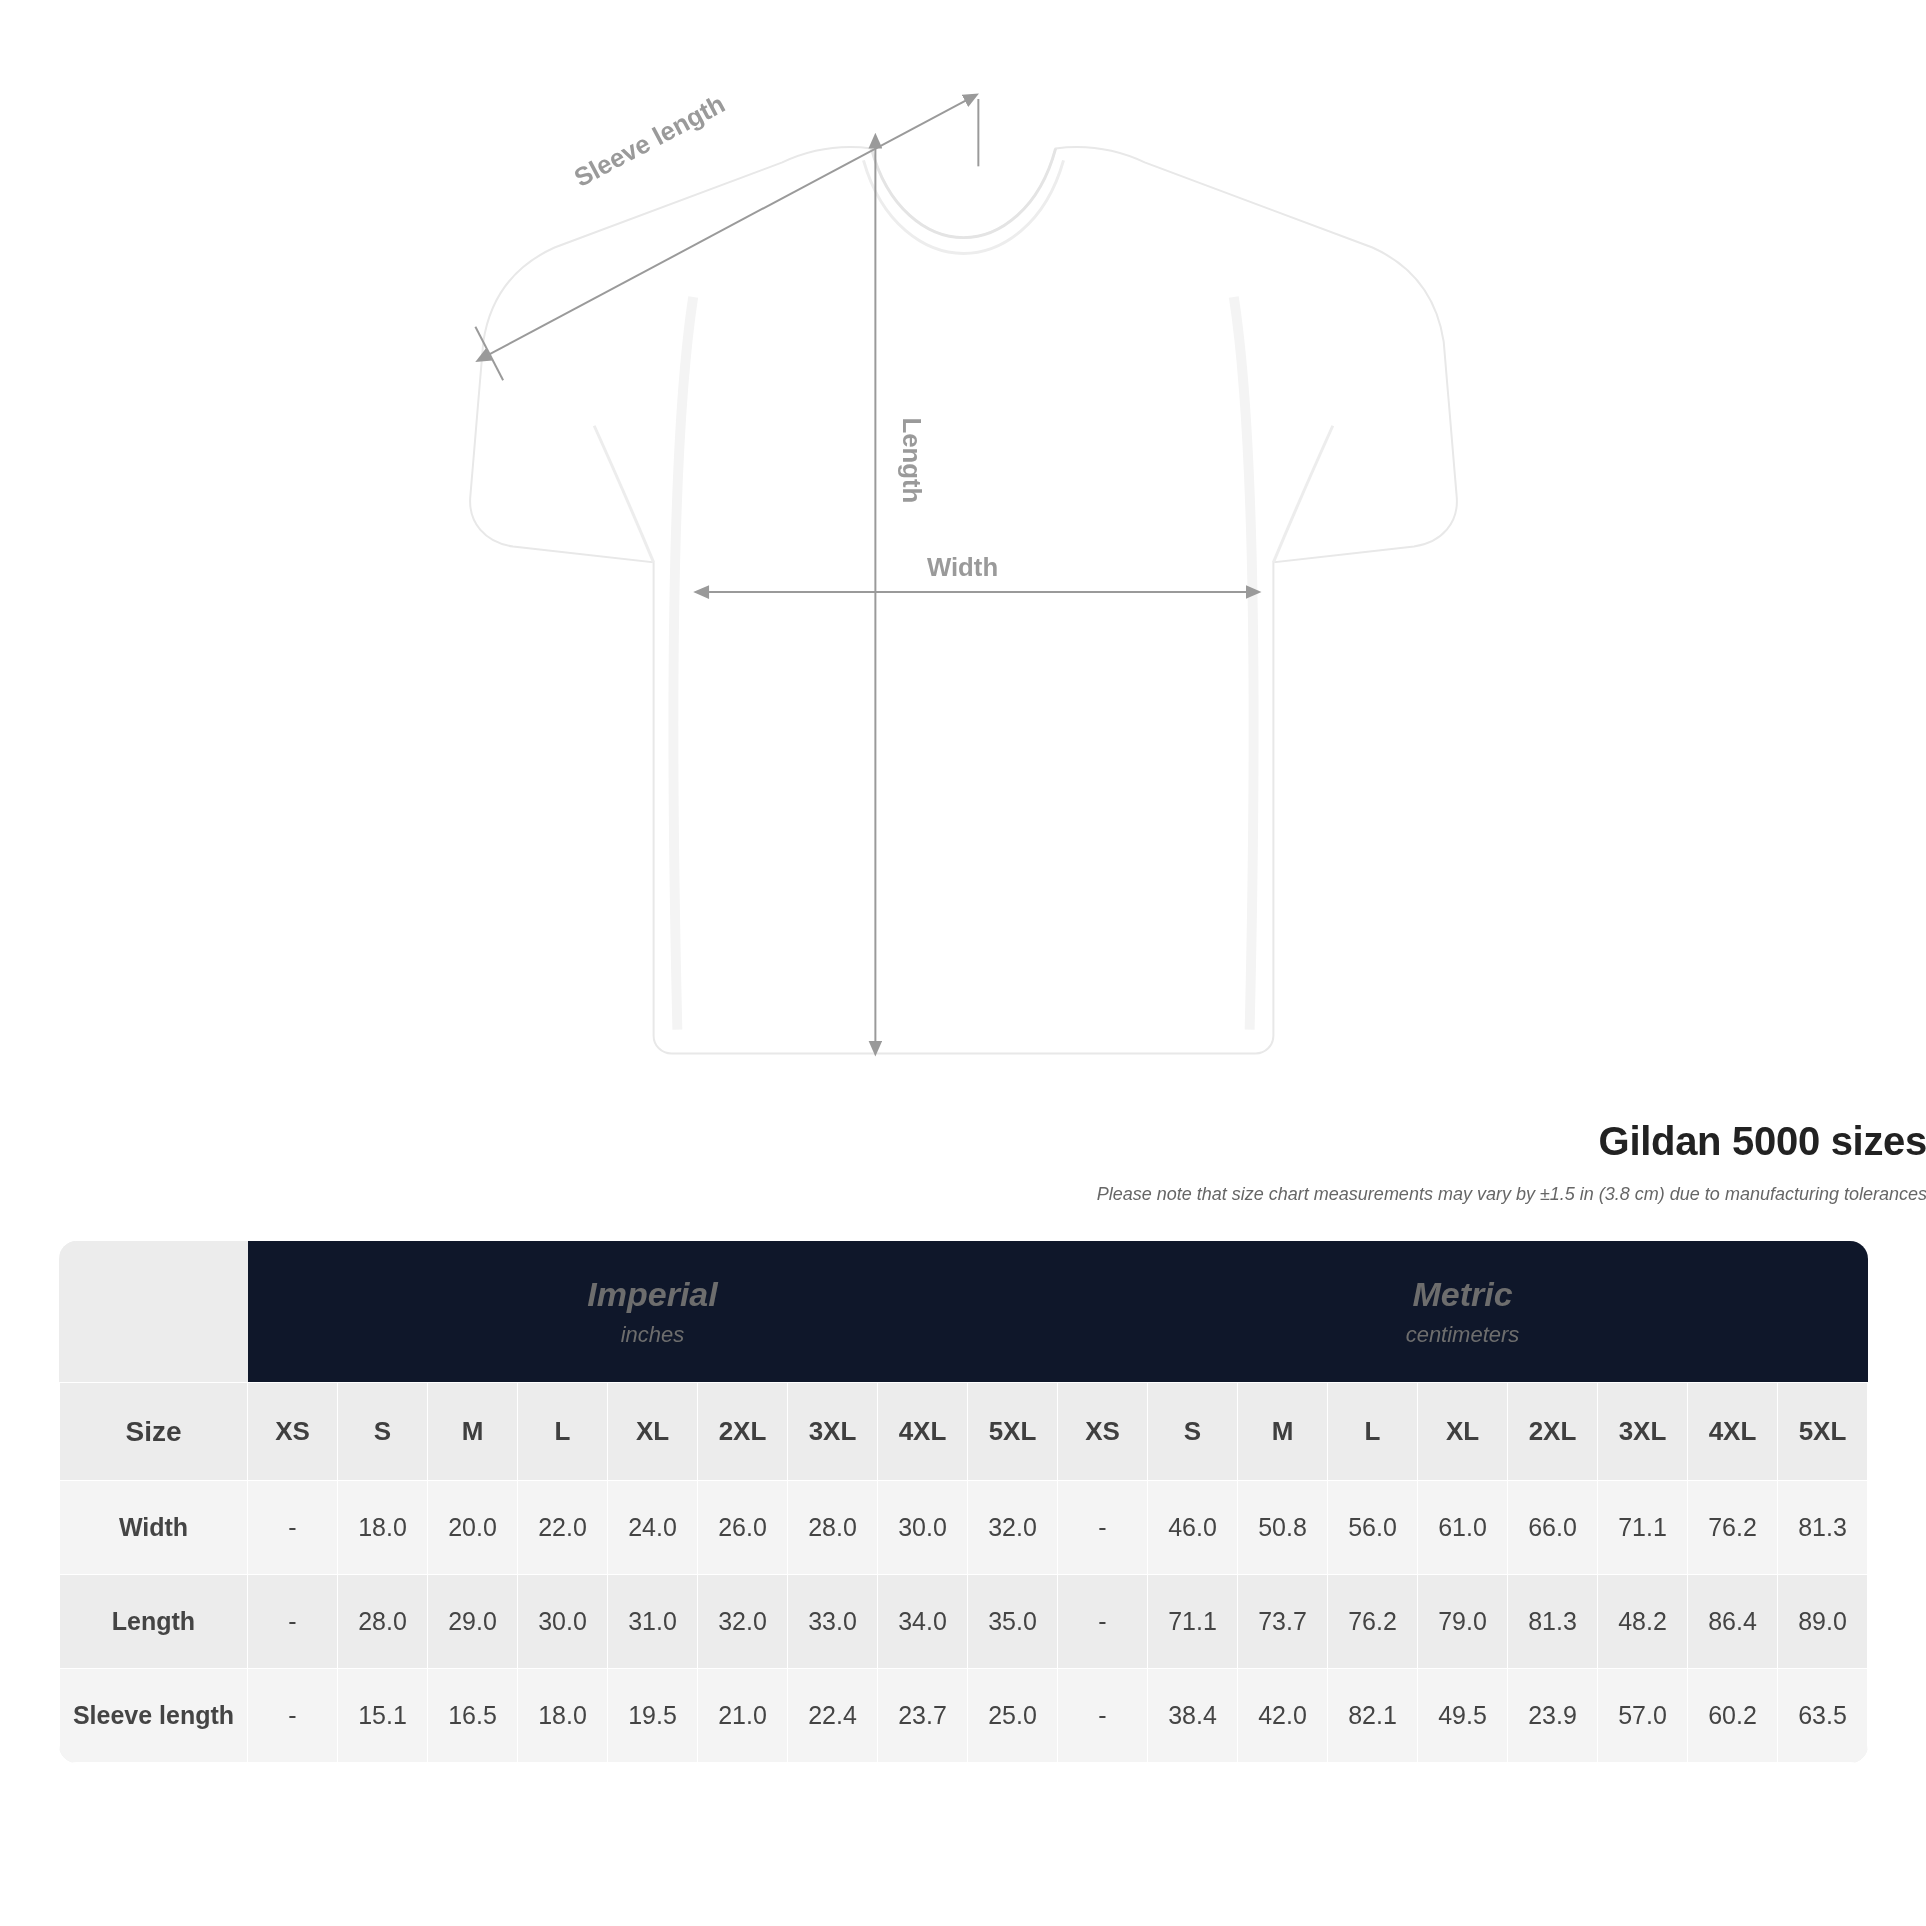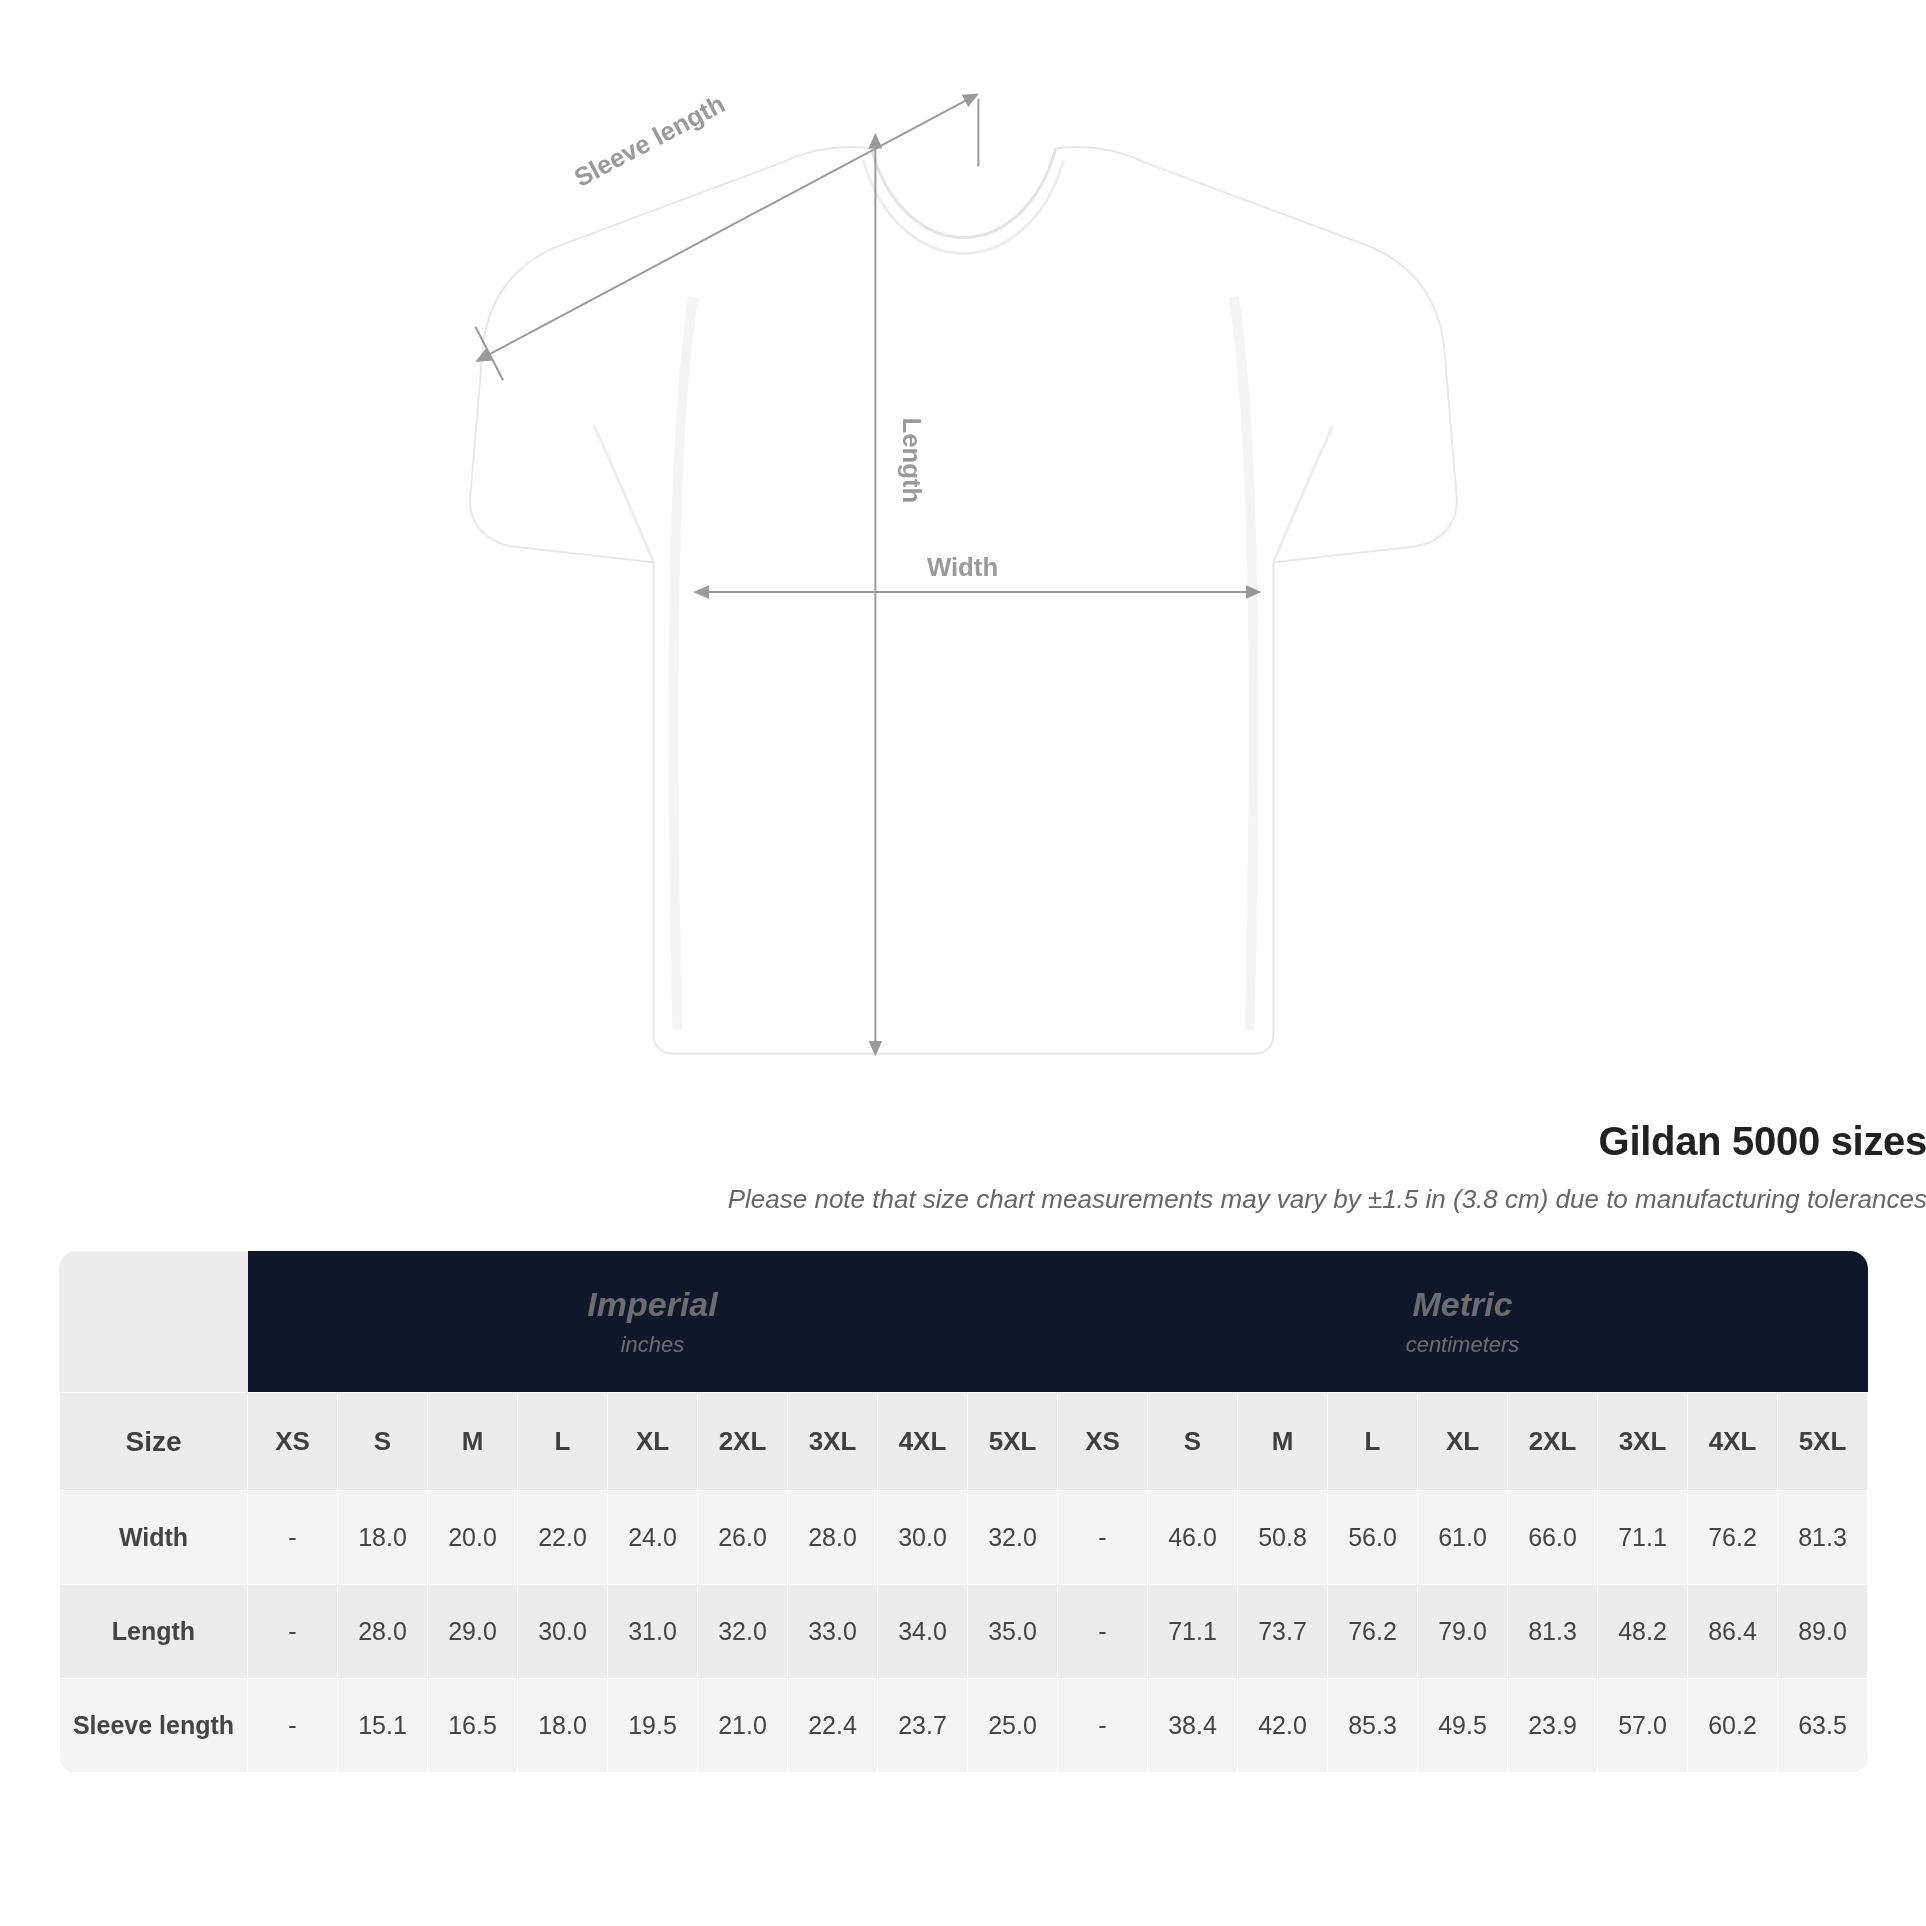--- a/index.html
+++ b/index.html
@@ -45,7 +45,7 @@
     letter-spacing: -0.3px;
   }
   .chart-note {
-    font-size: 26px;
+    font-size: 18px;
     font-style: italic;
     color: #666666;
     margin-top: 20px;

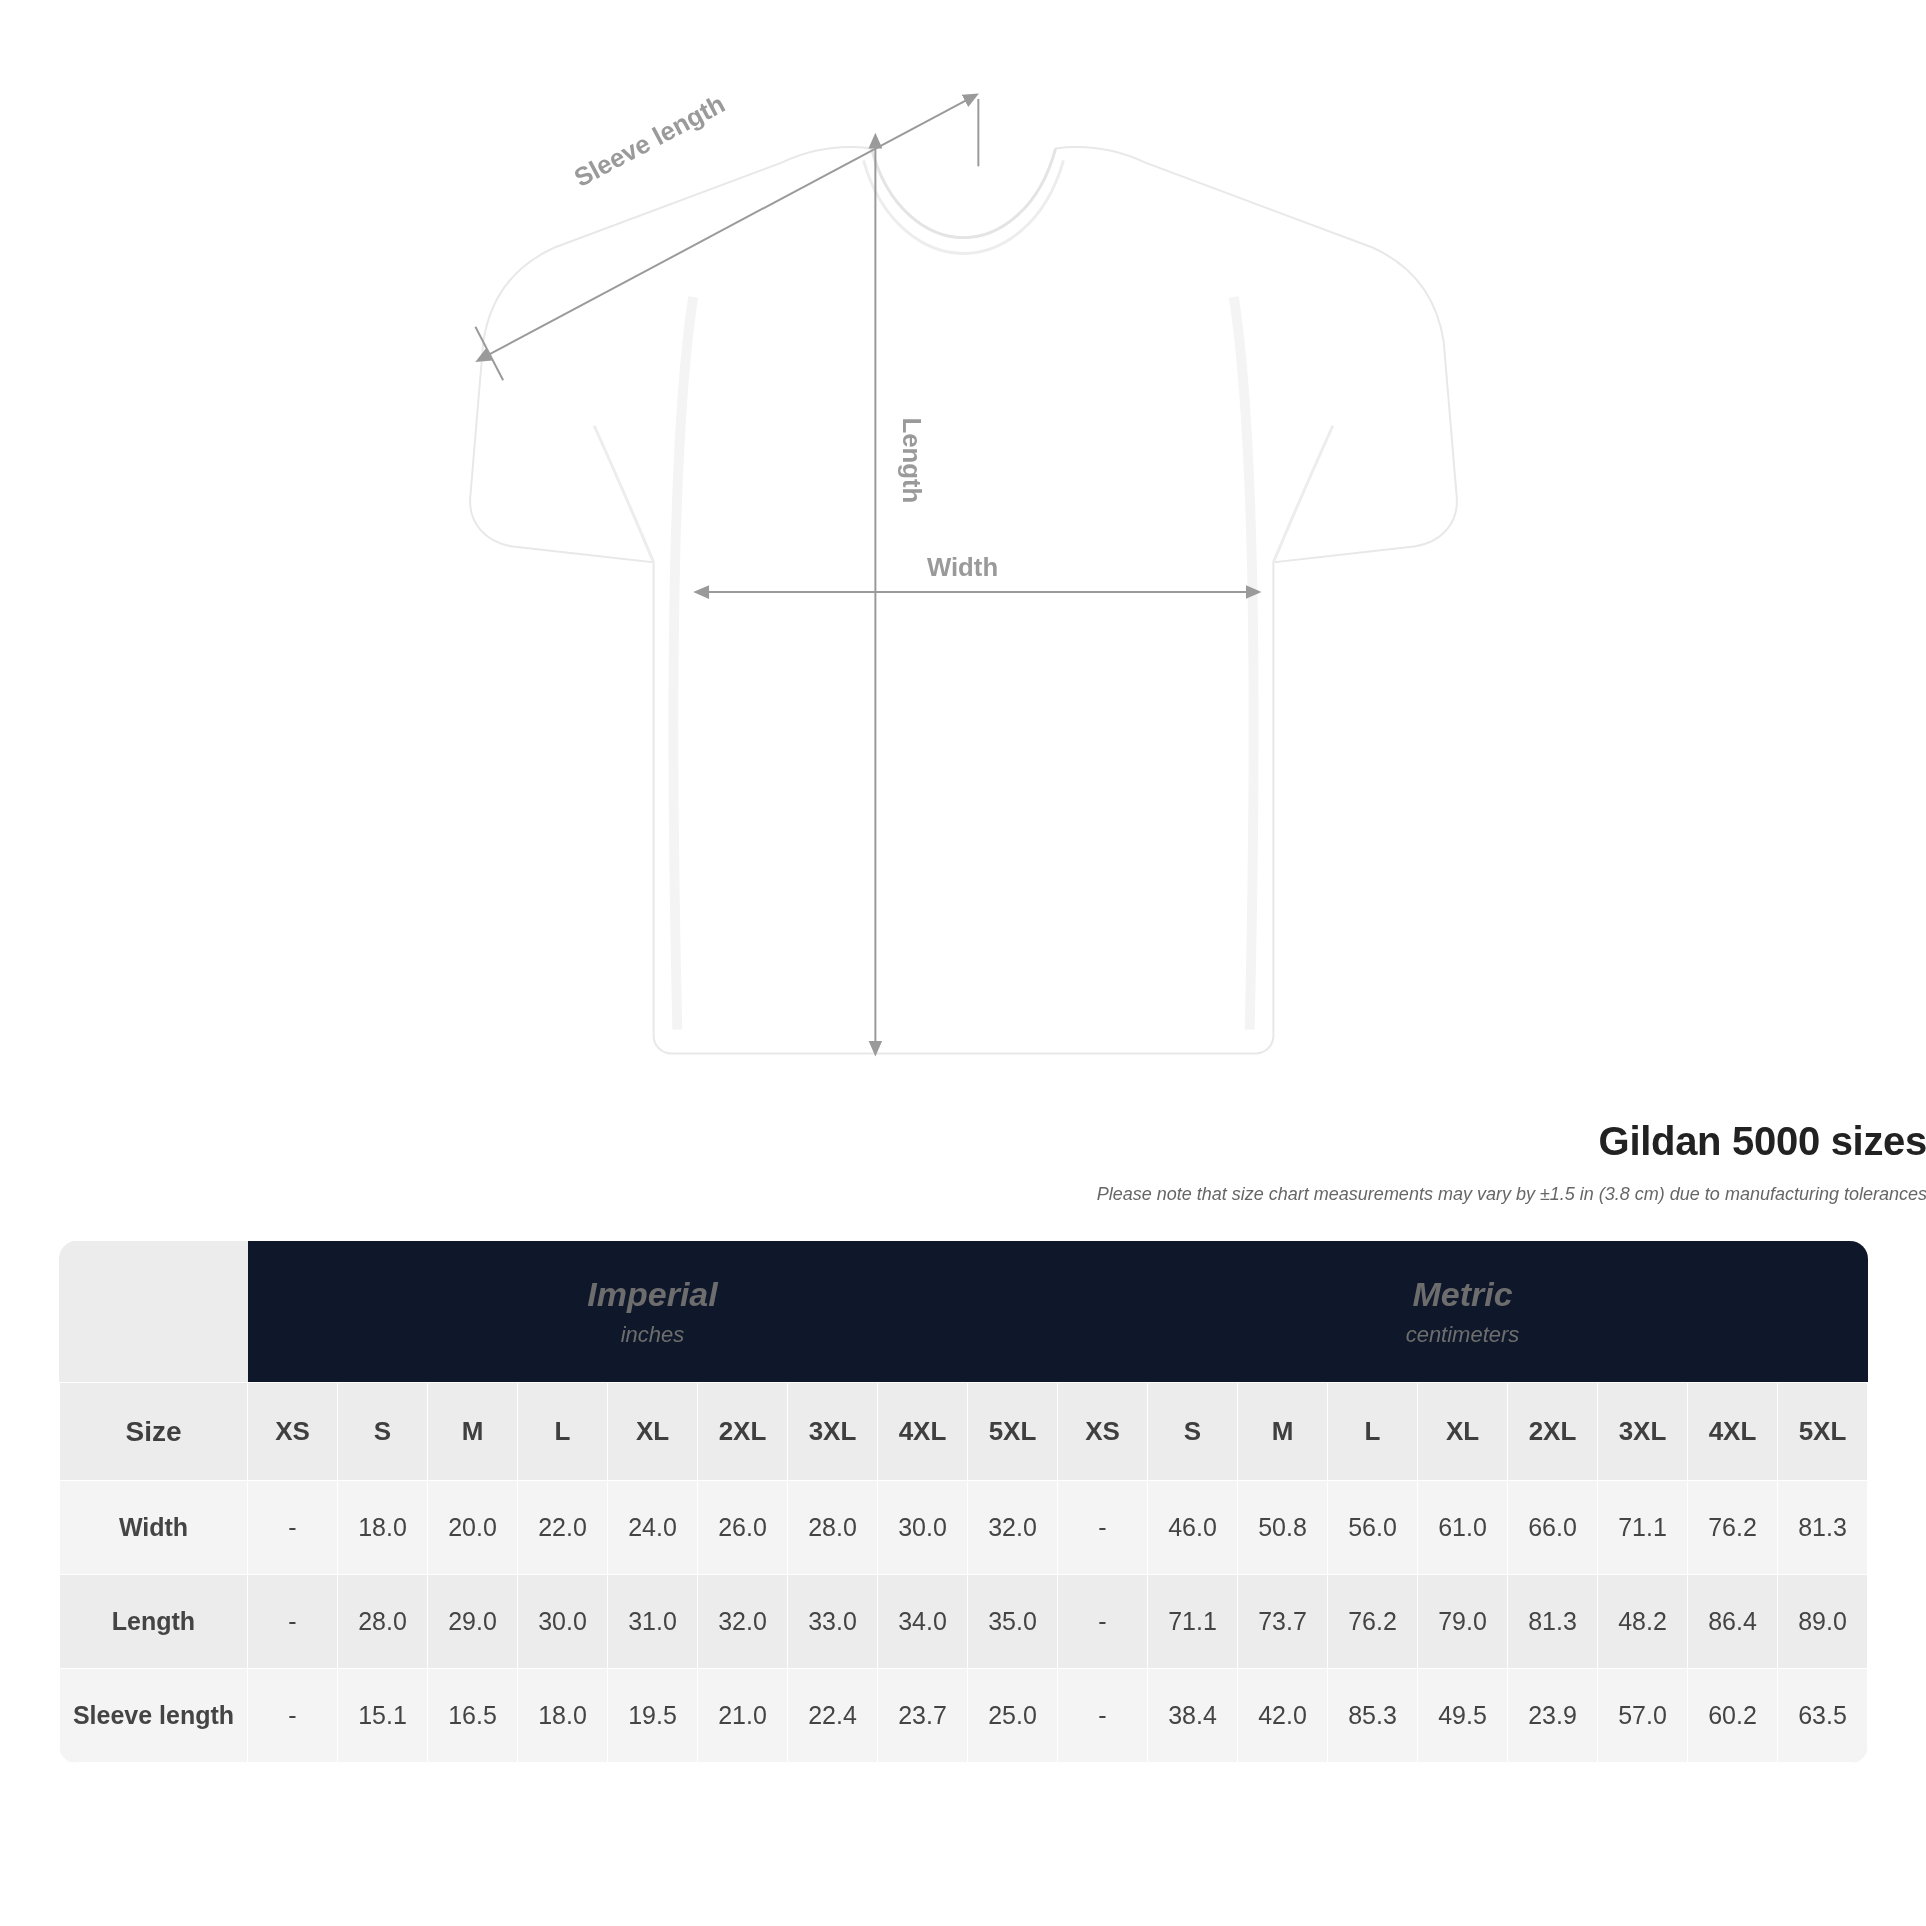--- a/index.html
+++ b/index.html
@@ -294,7 +294,7 @@
             <td class="value">-</td>
             <td class="value">38.4</td>
             <td class="value">42.0</td>
-            <td class="value">85.3</td>
+            <td class="value">82.1</td>
             <td class="value">49.5</td>
             <td class="value">23.9</td>
             <td class="value">57.0</td>

